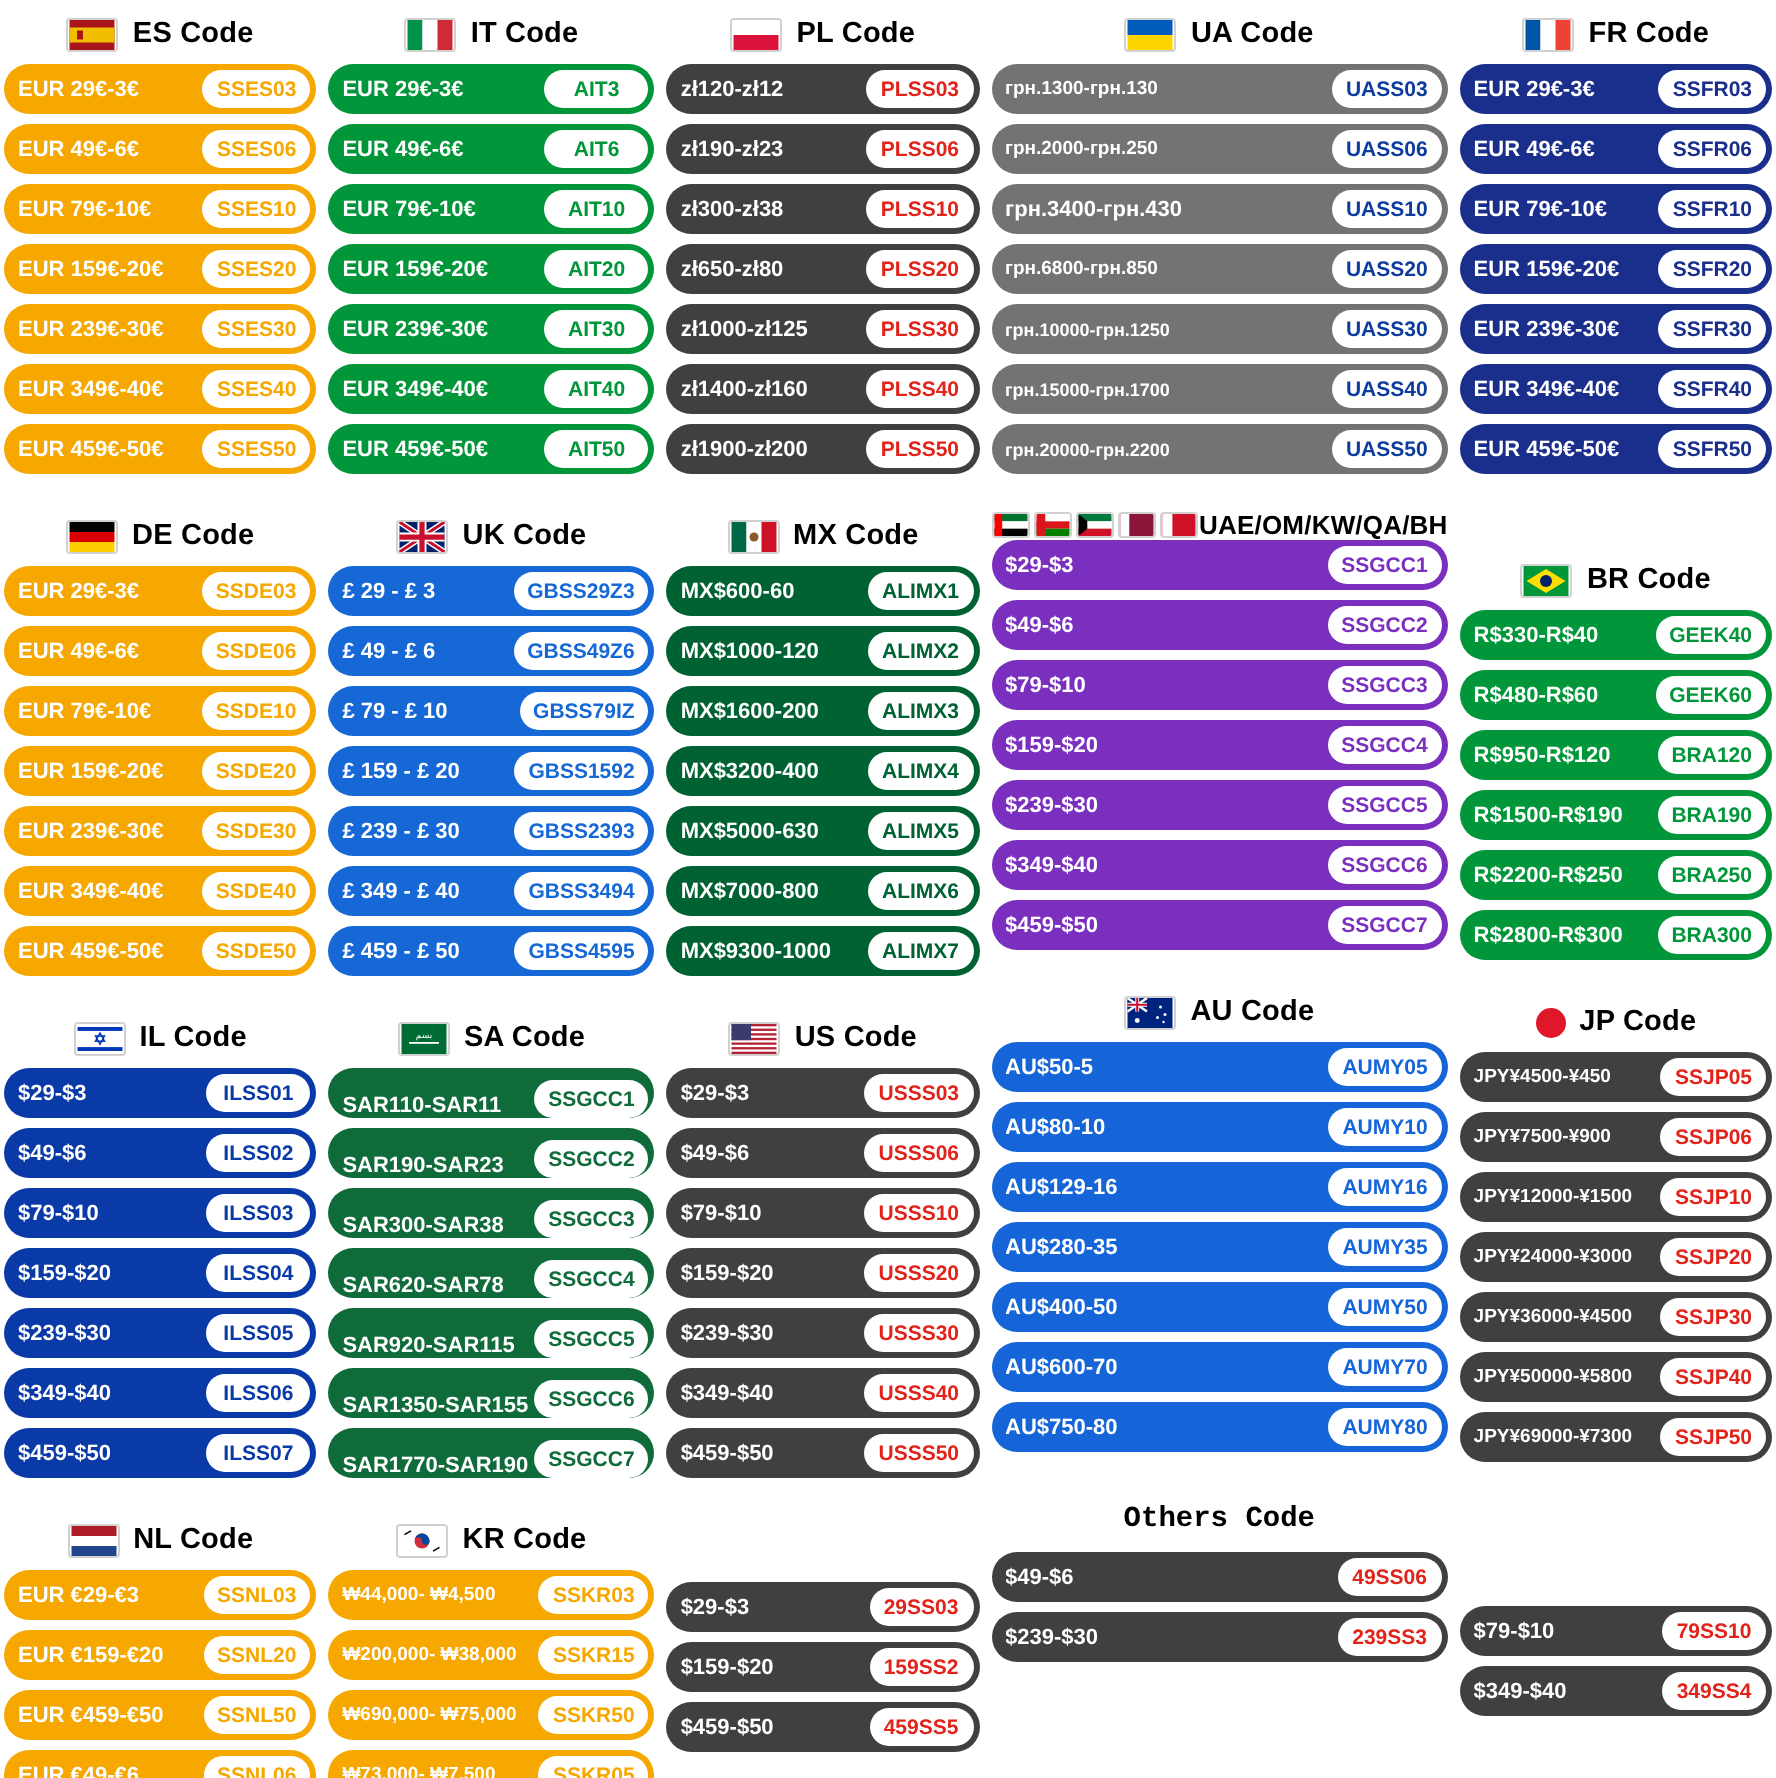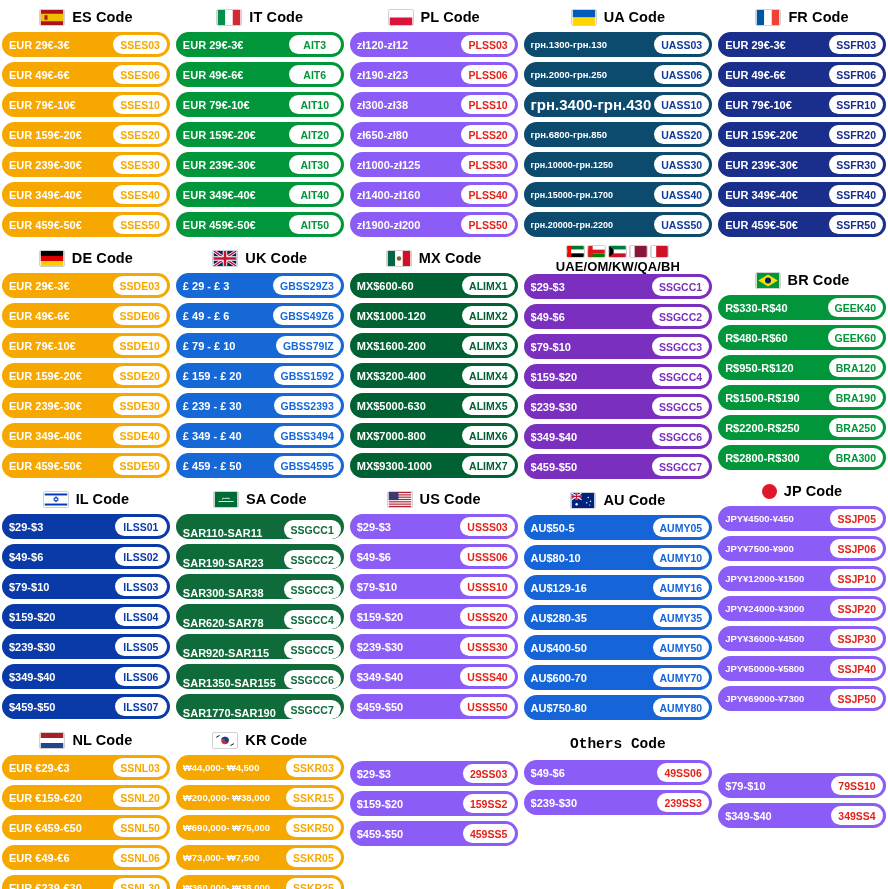--- a/index.html
+++ b/index.html
@@ -22,7 +22,7 @@
     padding: 2px 2px 0 2px;
   }
   .col { display: flex; flex-direction: column; }
-  .section { margin-bottom: 6px; }
+  .section { margin-bottom: 16px; }
   .sec-head {
     display: flex;
     align-items: center;

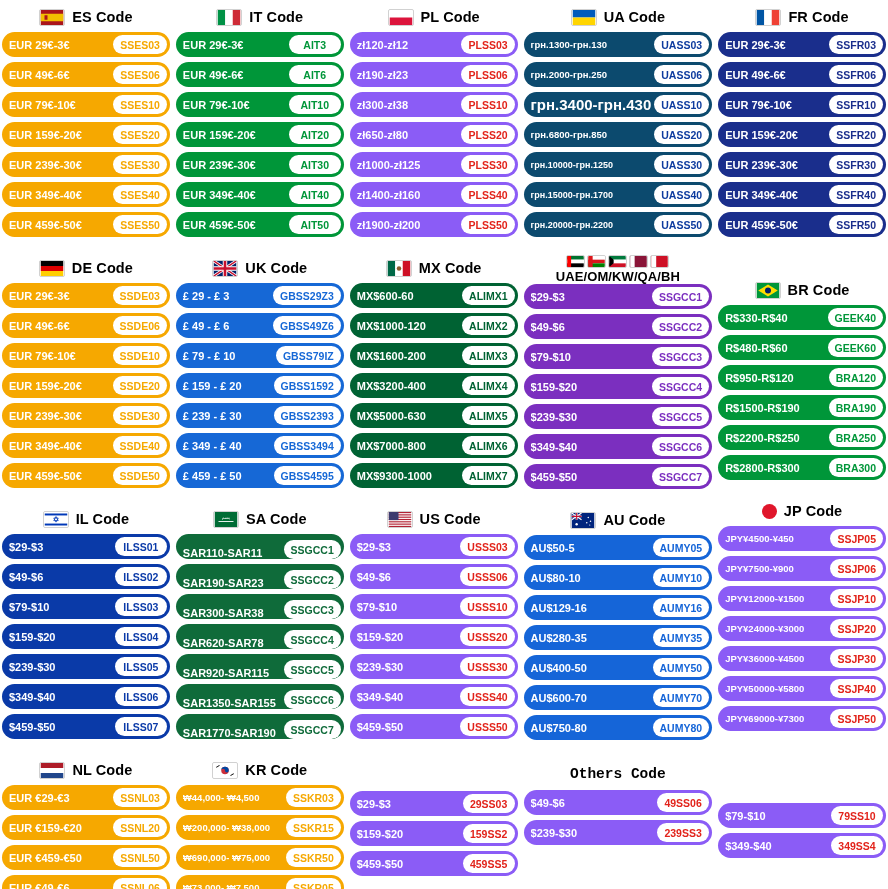--- a/index.html
+++ b/index.html
@@ -89,7 +89,7 @@
   .t-orange .chip { color: #f6a800; }
   .t-green { background: #009639; }
   .t-green .chip { color: #009639; }
-  .t-red { background: #8b5cf6; }
+  .t-red { background: #404040; }
   .t-red .chip { color: #e2231a; }
   .t-blue { background: #0c4a6e; }
   .t-blue .chip { color: #0d3b9e; }

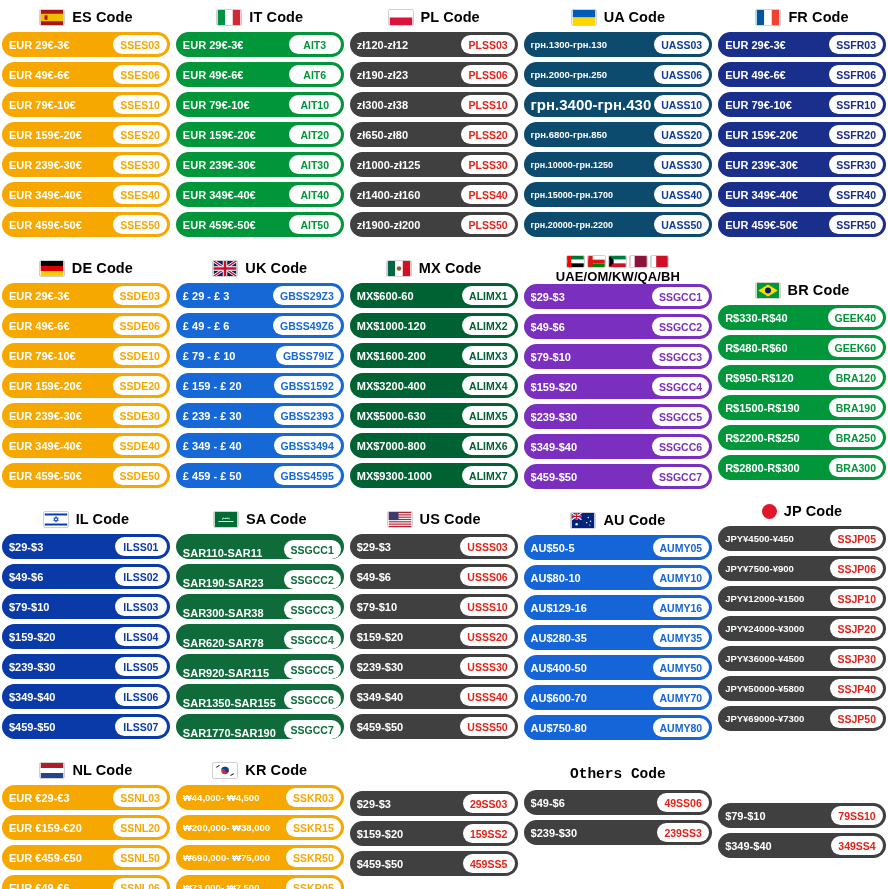--- a/index.html
+++ b/index.html
@@ -91,7 +91,7 @@
   .t-green .chip { color: #009639; }
   .t-red { background: #404040; }
   .t-red .chip { color: #e2231a; }
-  .t-blue { background: #0c4a6e; }
+  .t-blue { background: #737373; }
   .t-blue .chip { color: #0d3b9e; }
   .t-navy { background: #1a2e8c; }
   .t-navy .chip { color: #1a2e8c; }

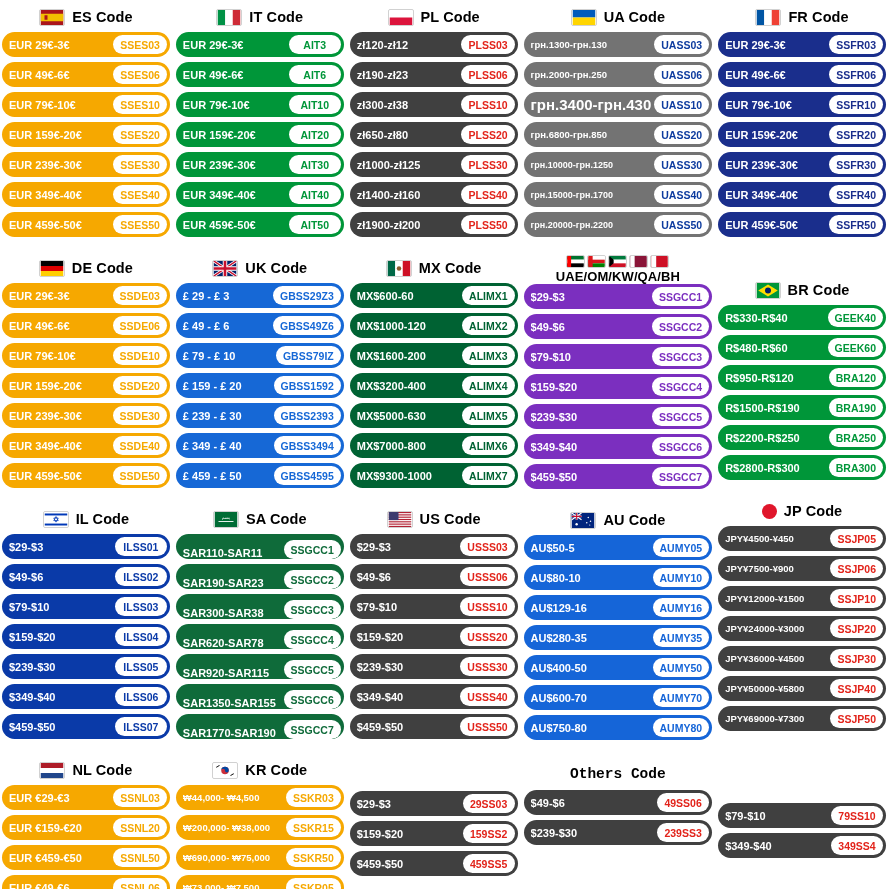--- a/index.html
+++ b/index.html
@@ -638,7 +638,7 @@
             <span class="chip">UASS06</span>
           </div>
         <div class="pill t-blue">
-            <span class="amt" style="font-size:15px">грн.3400-грн.430</span>
+            <span class="amt" style="font-size:11px">грн.3400-грн.430</span>
             <span class="chip">UASS10</span>
           </div>
         <div class="pill t-blue">

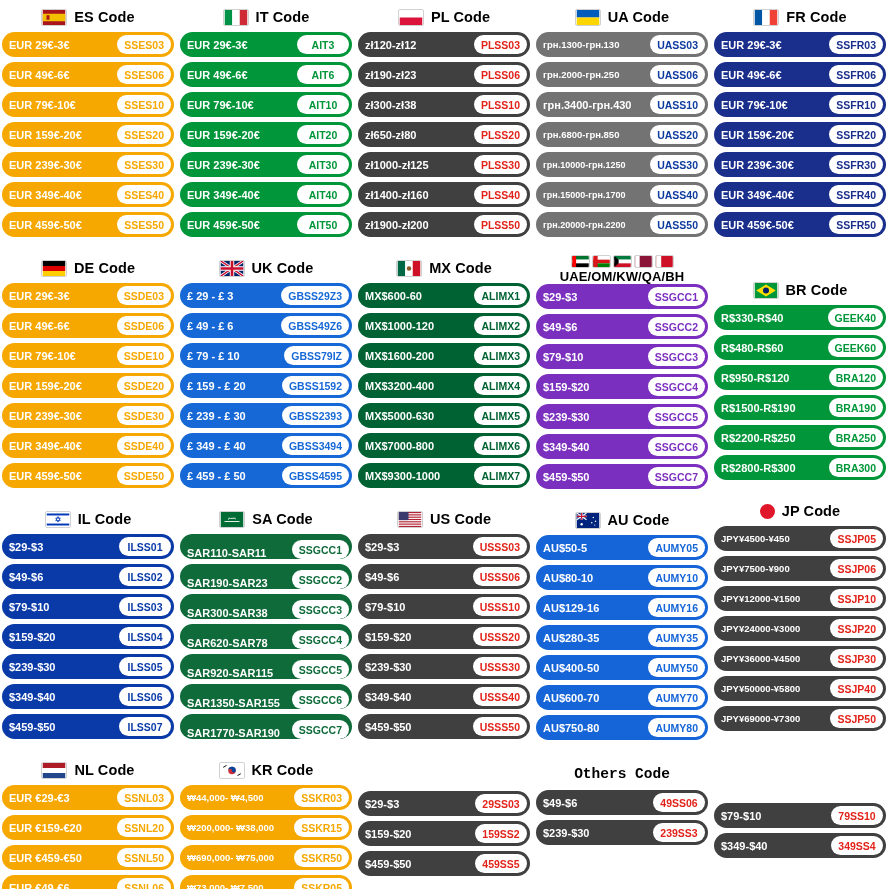--- a/index.html
+++ b/index.html
@@ -30,7 +30,7 @@
     gap: 7px;
     height: 30px;
   }
-  .sec-head.stack { flex-direction: column; gap: 1px; height: auto; padding-top: 2px;}
+  .sec-head.stack { flex-direction: row; gap: 1px; height: auto; padding-top: 2px;}
   .sec-title {
     font-size: 14.5px;
     font-weight: bold;

